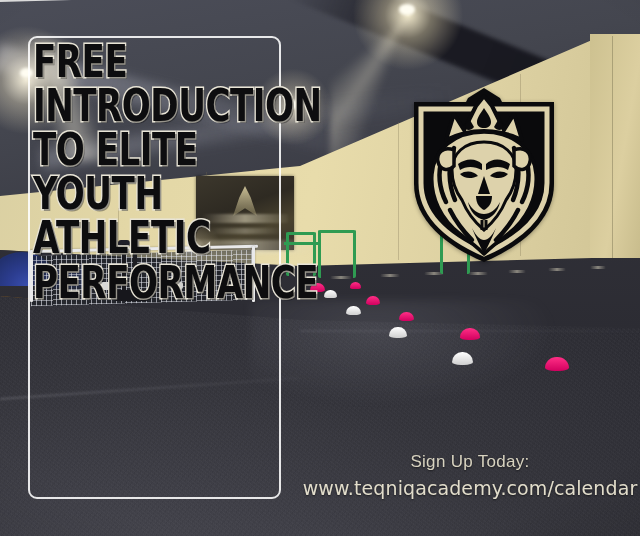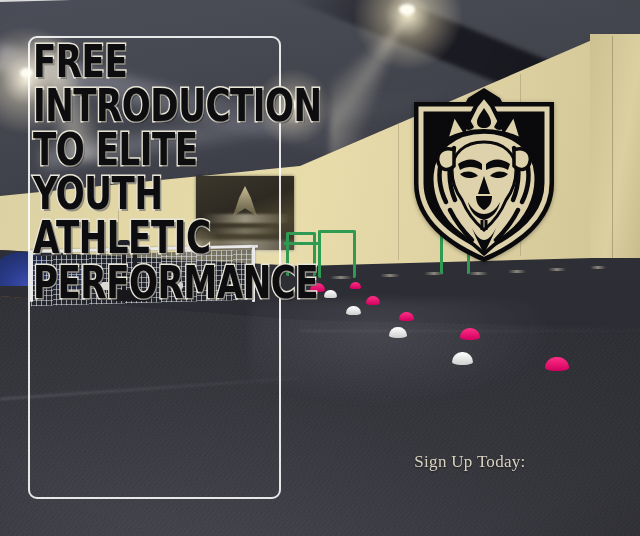--- a/index.html
+++ b/index.html
@@ -254,7 +254,7 @@
     position:absolute;left:300px;top:452px;width:340px;text-align:center;
   }
   .cta-line1{
-    font-family:Liberation Serif, serif;
+    font-family:Liberation Sans, sans-serif;
     font-size:17px;color:#d8d3c0;letter-spacing:.3px;
     text-shadow:0 1px 2px rgba(0,0,0,.55);
     margin-bottom:5px;

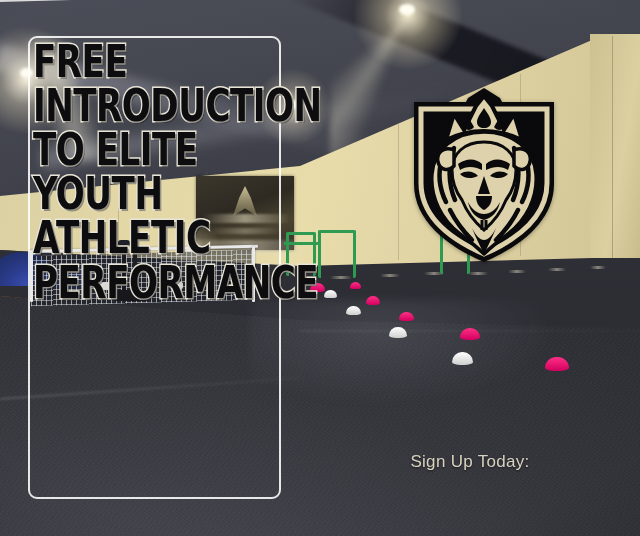--- a/index.html
+++ b/index.html
@@ -445,6 +445,7 @@
 
   <div class="cta">
     <div class="cta-line1">Sign Up Today:</div>
+    <div class="cta-line2">www.teqniqacademy.com/calendar</div>
   </div>
 
 </div>

